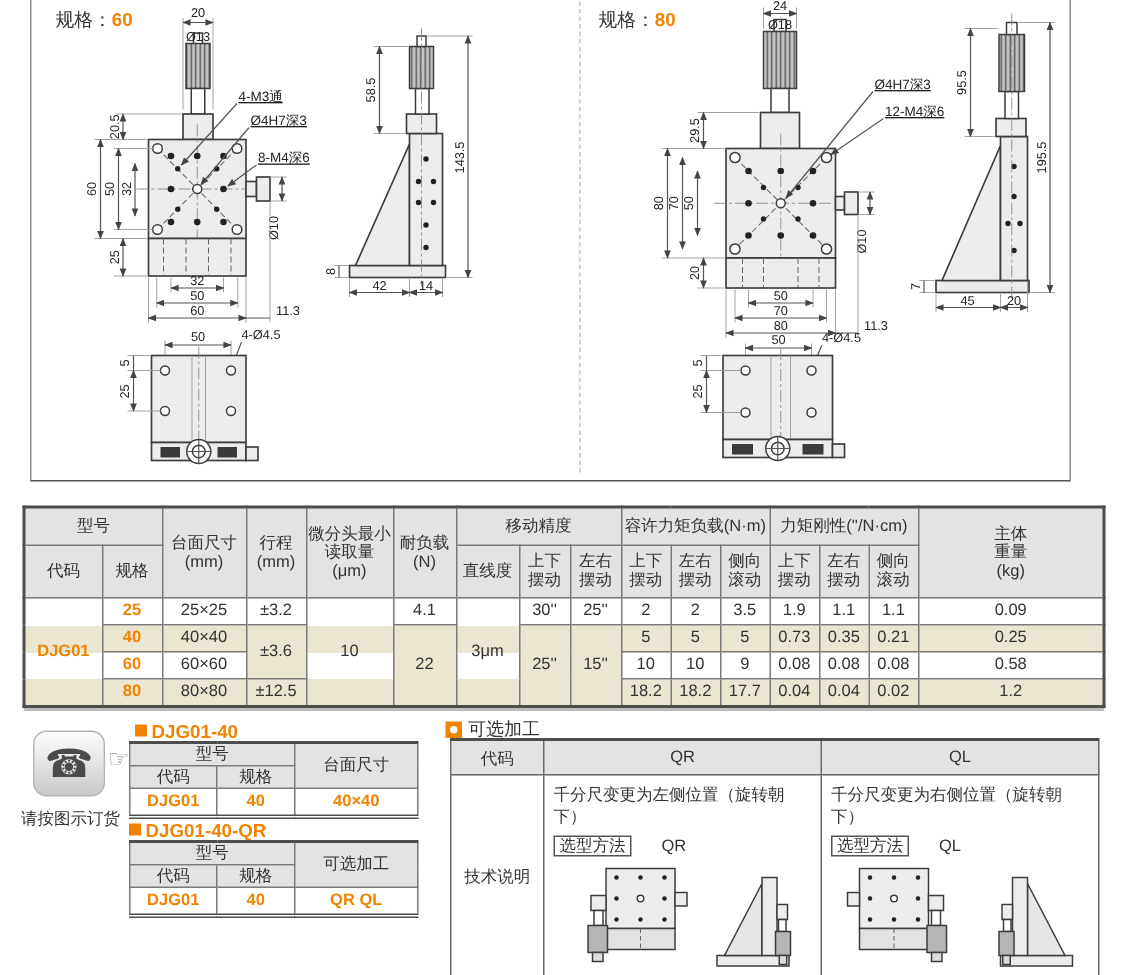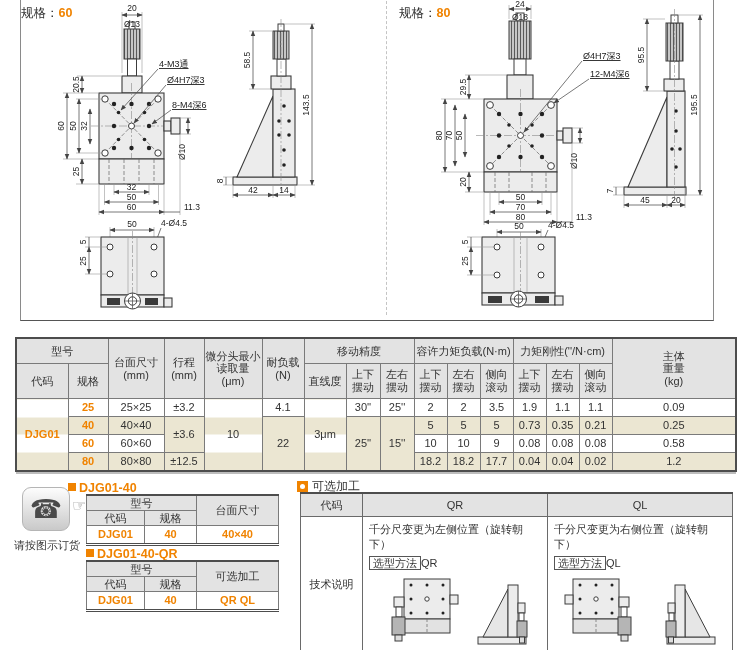--- a/index.html
+++ b/index.html
@@ -97,7 +97,7 @@
 <div class="frame">
   <div class="divider"></div>
 
-  <div class="spec-label" style="left:0"><span>规格：</span><b>60</b></div>
+  <div class="spec-label" style="left:16px"><span>规格：</span><b>60</b></div>
   <div class="spec-label" style="left:378px"><span>规格：</span><b>80</b></div>
 
   <svg class="dwg" style="left:0" width="365" height="318" viewBox="0 0 365 318">

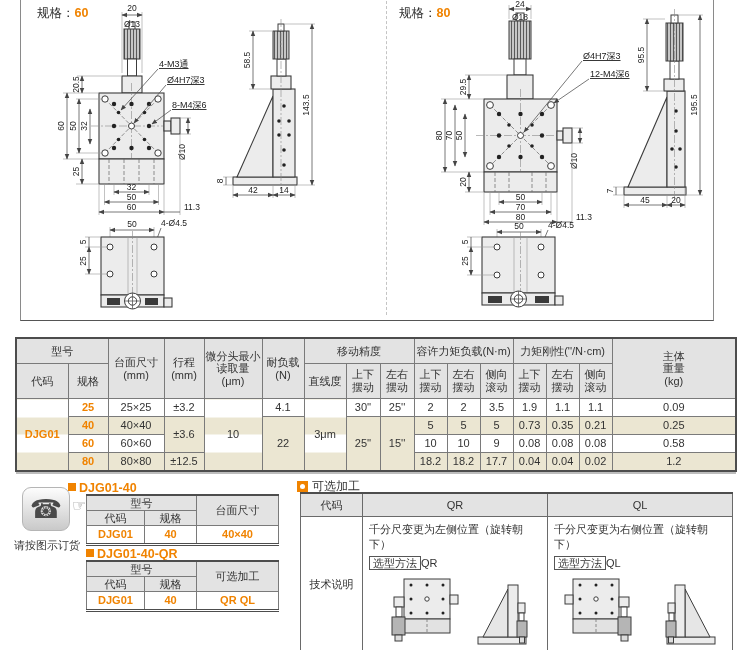--- a/index.html
+++ b/index.html
@@ -558,7 +558,7 @@
 <span class="hand">☞</span>
 <div class="phone-cap">请按图示订货</div>
 
-<div class="ot-title" style="left:68px; top:481px">
+<div class="ot-title" style="left:90px; top:481px">
   <span class="sq"></span><span>DJG01-40</span>
 </div>
 <table class="order-table" style="left:86px; top:494px">

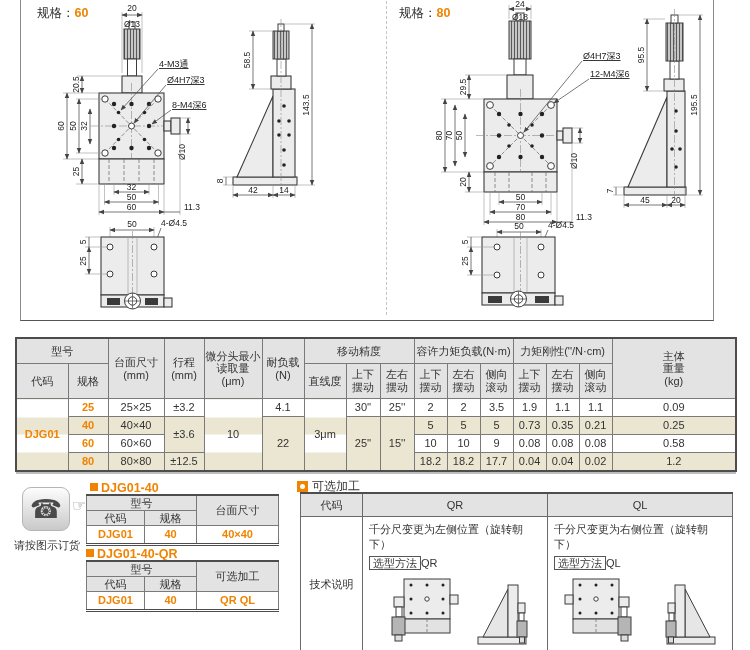--- a/index.html
+++ b/index.html
@@ -87,7 +87,7 @@
   .opt-cell { padding:5px 6px 2px 6px; height:118px; }
   .opt-desc { font-weight:normal; font-size:11px; }
   .opt-method { margin-top:4px; font-size:11px; }
-  .mbox { border:1px solid #555; padding:0 3px; margin-right:0; }
+  .mbox { border:1px solid #555; padding:0 3px; margin-right:20px; }
   .minis { display:flex; gap:16px; justify-content:center; margin-top:6px; }
   .mirror svg { transform:scaleX(-1); }
 </style>

